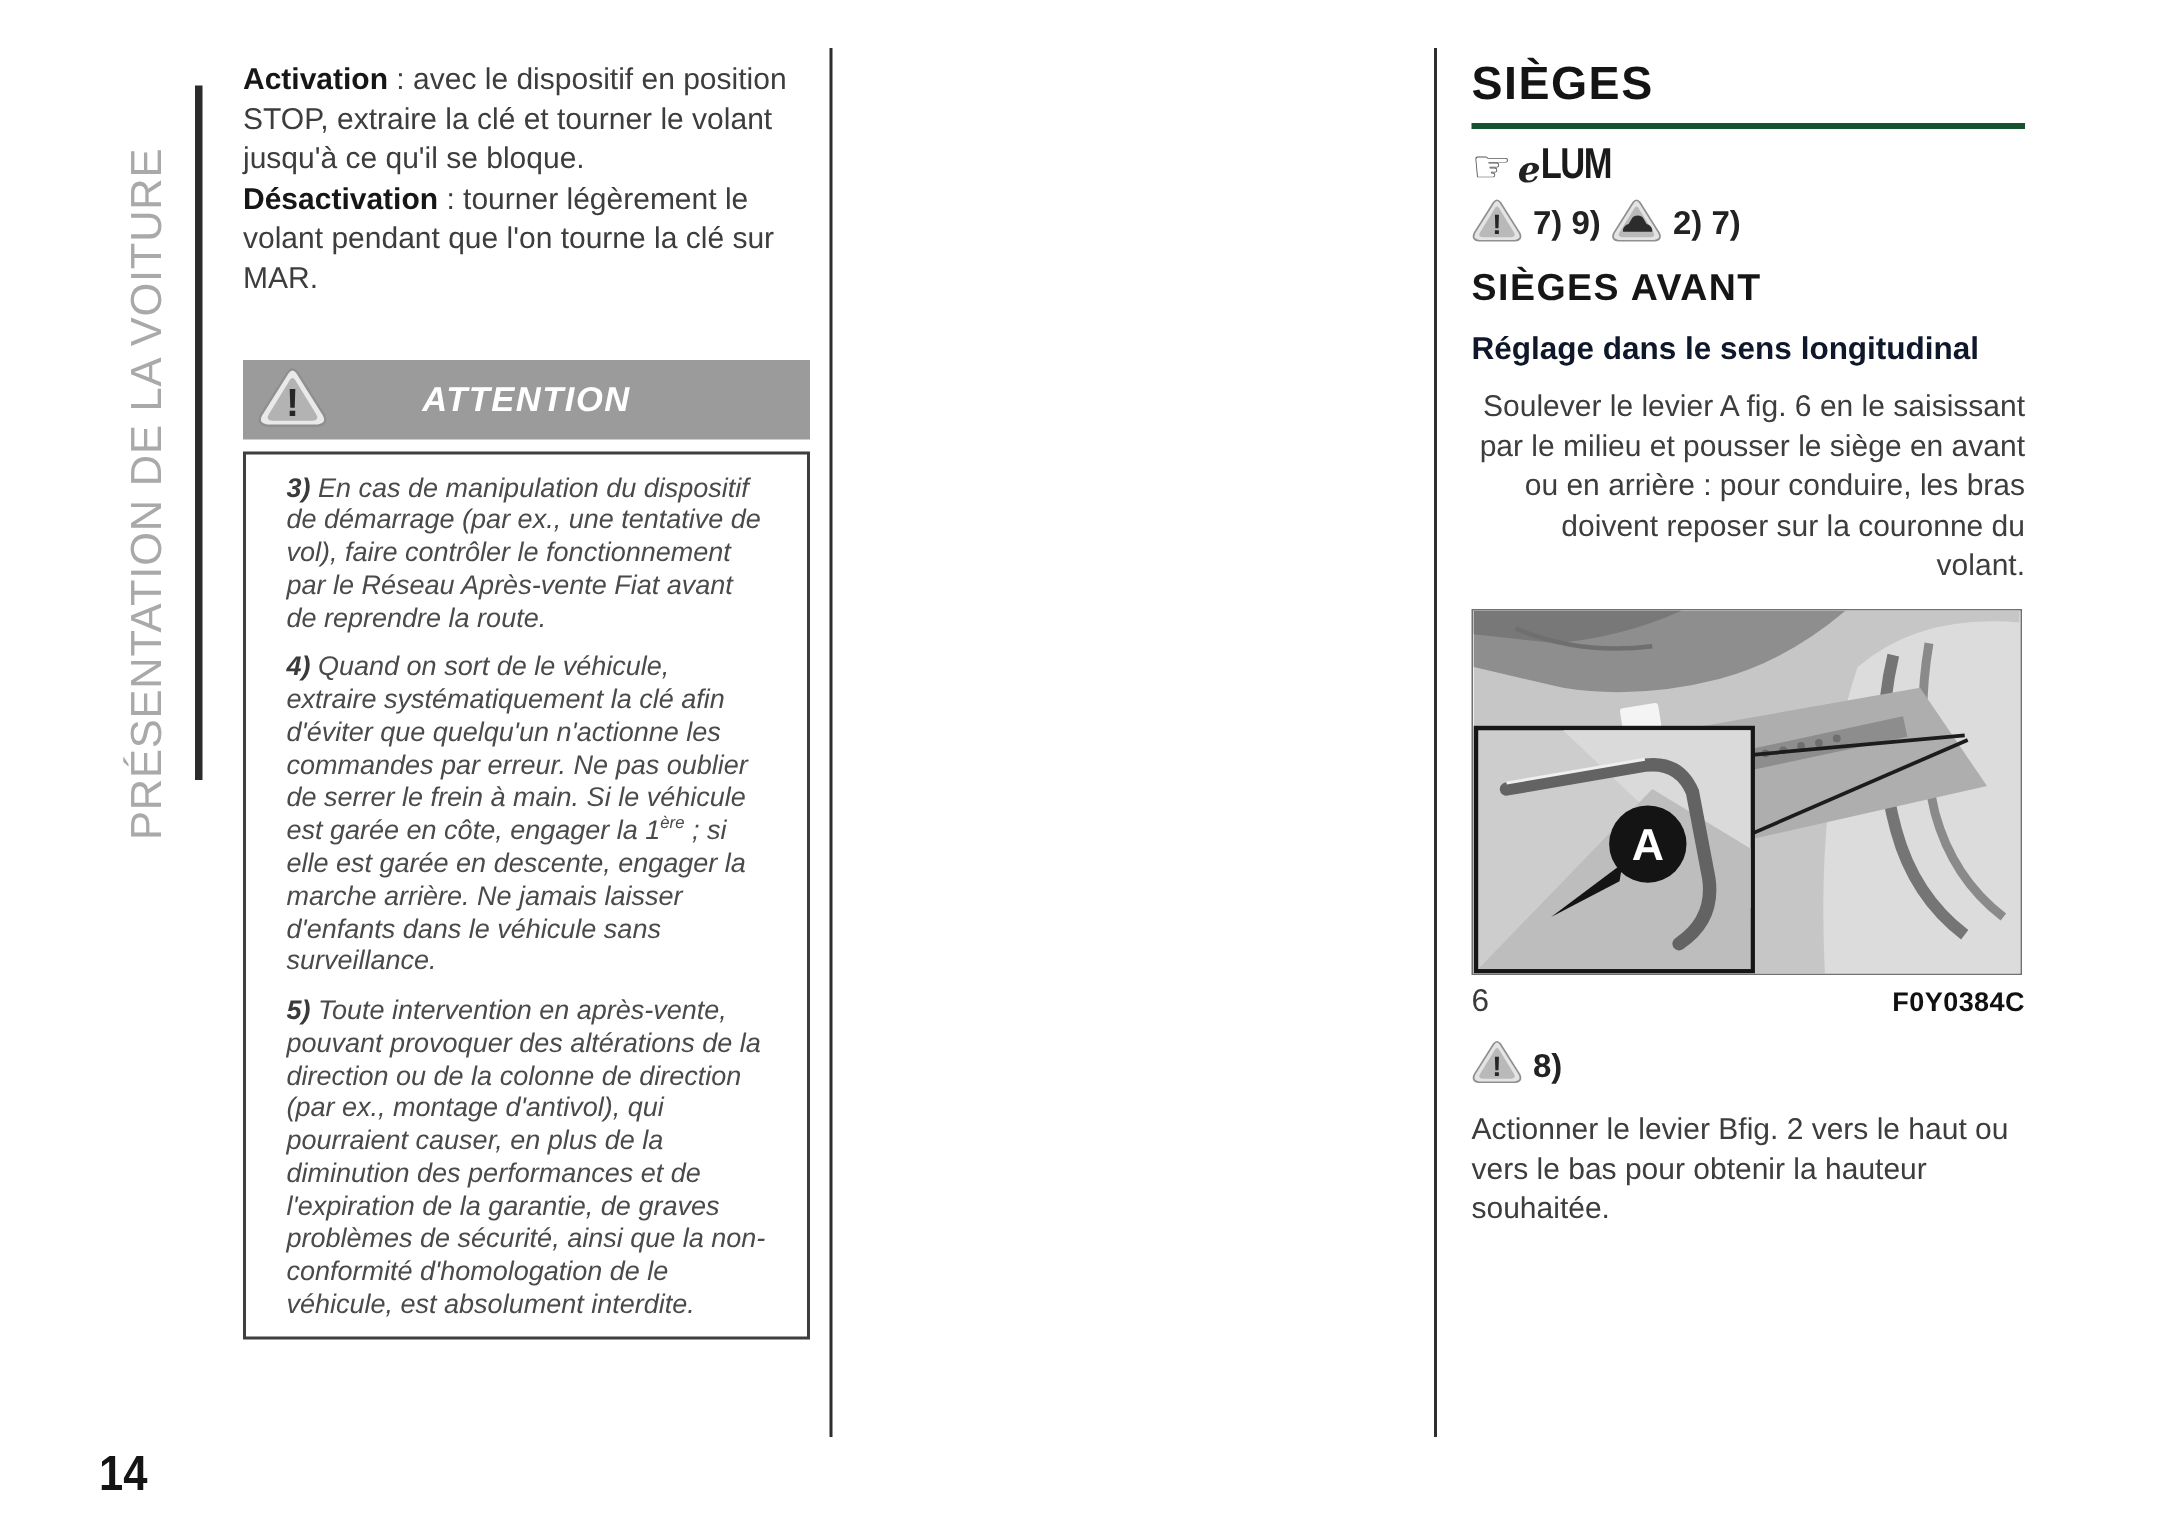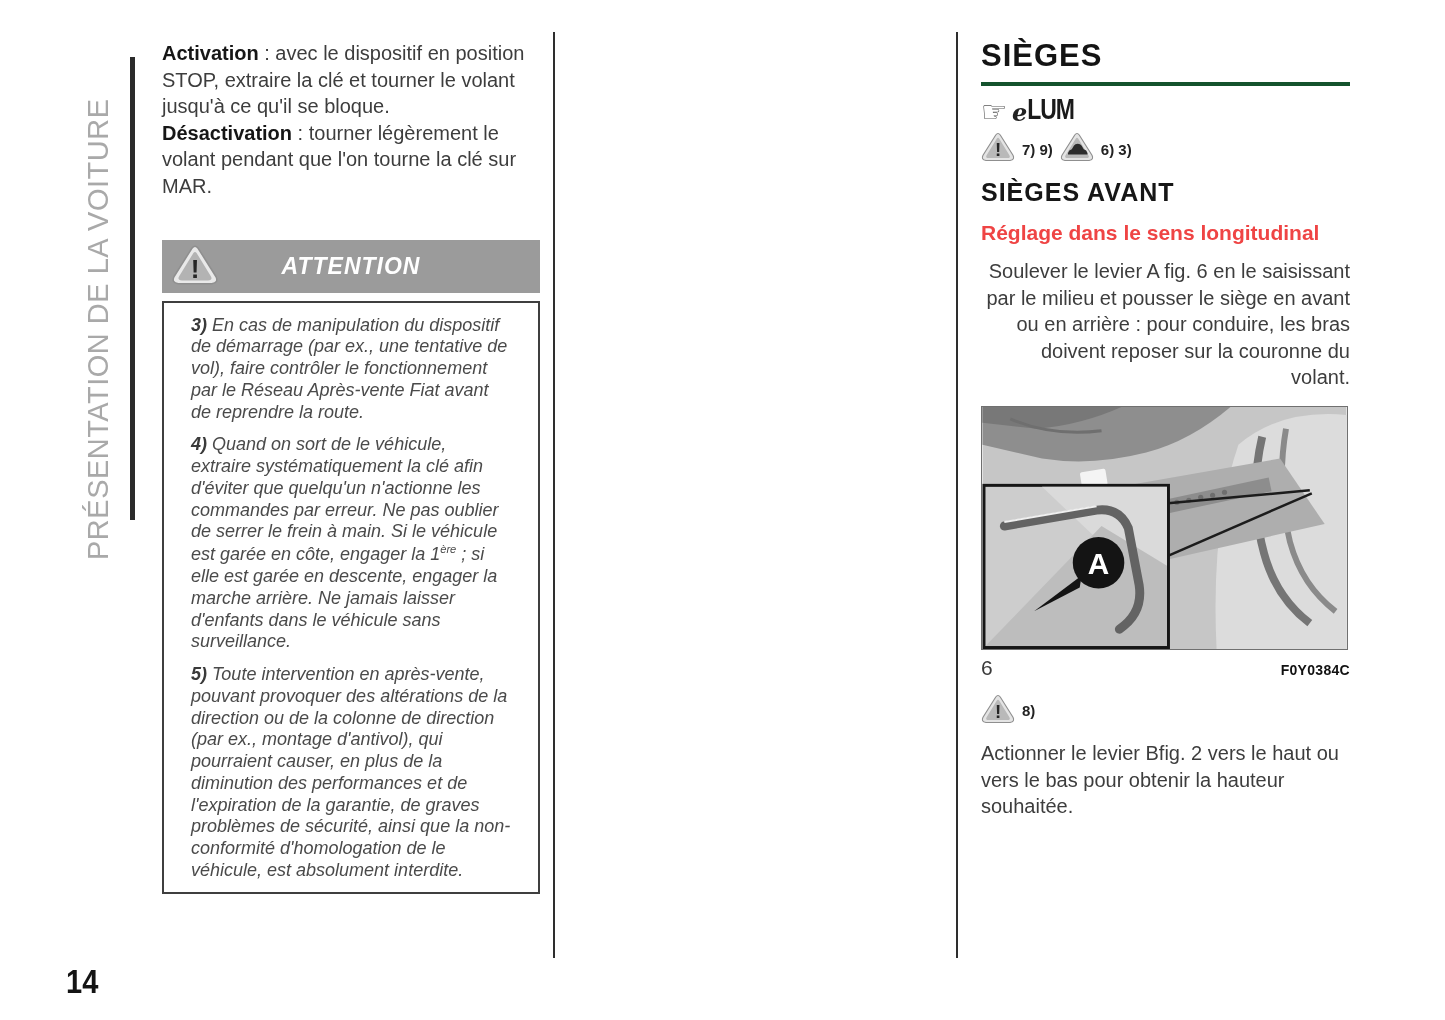--- a/index.html
+++ b/index.html
@@ -46,7 +46,7 @@
   .elum-lum{font-size:23px;font-weight:bold;color:#1a1a1a;letter-spacing:-1px;display:inline-block;
     transform:scaleY(1.25);transform-origin:bottom;}
   .refs-row{display:flex;align-items:center;gap:7px;height:34px;margin-bottom:12px;}
-  .ref-label{font-weight:bold;font-size:15px;color:#222222;}
+  .ref-label{font-weight:bold;font-size:22px;color:#222222;}
 
   h2.sub{font-size:25px;font-weight:bold;letter-spacing:1px;color:#161616;margin:2px 0 14px;}
   h3.minor{font-size:21px;font-weight:bold;color:#ef4444;margin:0 0 13px;}

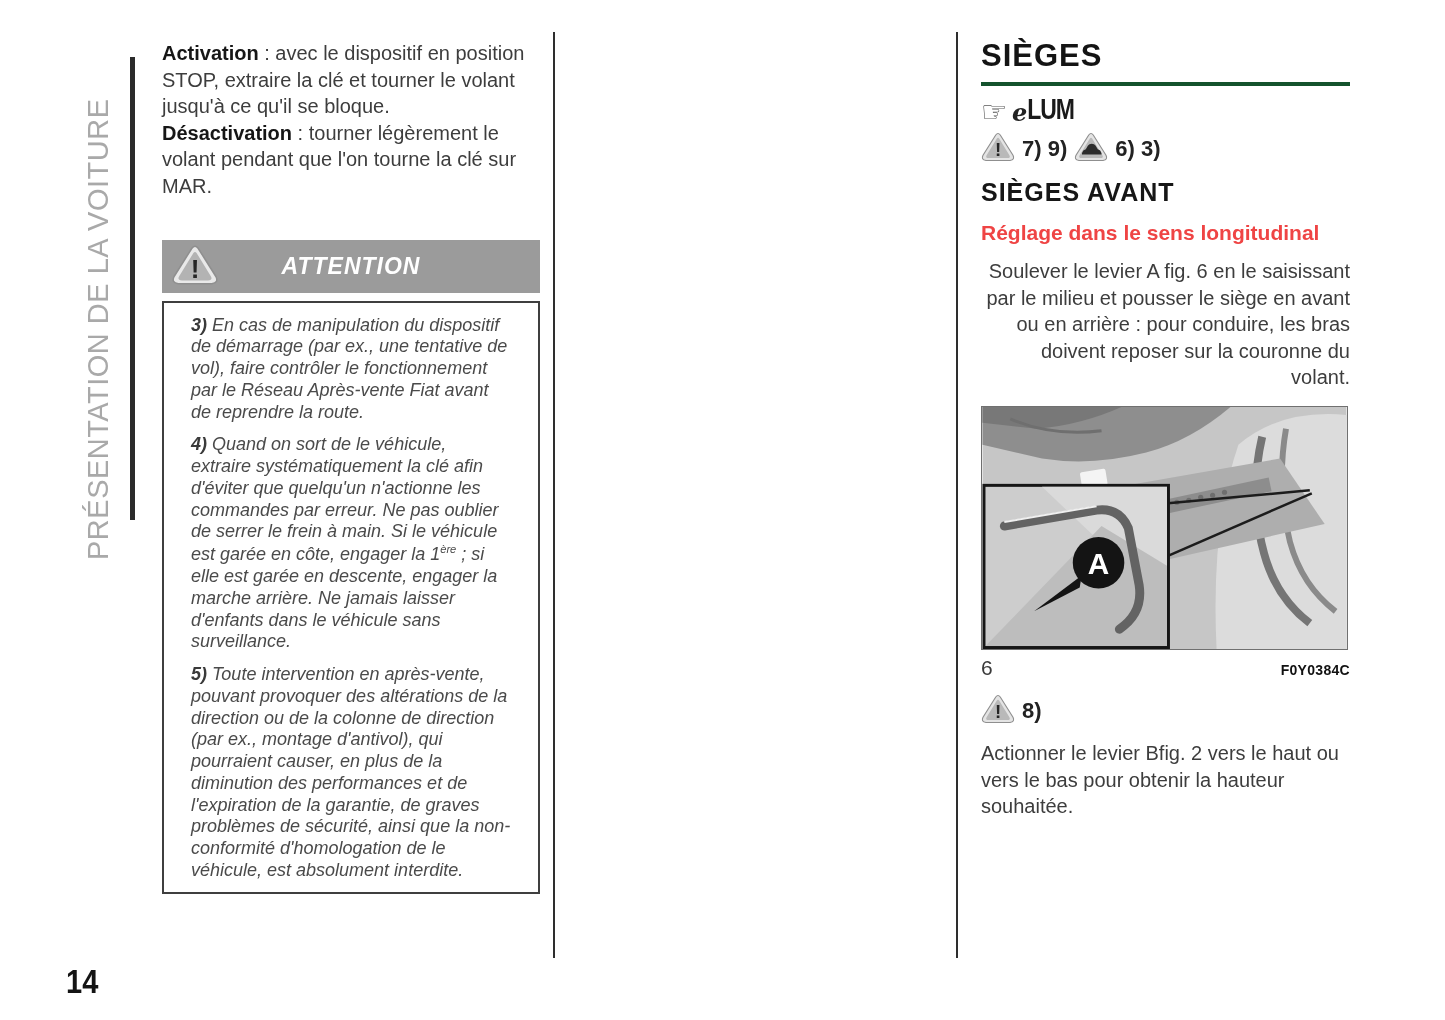--- a/index.html
+++ b/index.html
@@ -118,7 +118,7 @@
           <path d="M10 30 l0-2 q1-4 5-5 l3-5 q1.5-2.5 5-2.5 q3.5 0 5 2.5 l3 5 q4 1 5 5 l0 2 z" fill="#2c2c2c"></path>
         </svg>
       </span>
-      <span class="ref-label">6) 3)</span>
+      <span class="ref-label">2) 7)</span>
     </div>
 
     <h2 class="sub">SIÈGES AVANT</h2>

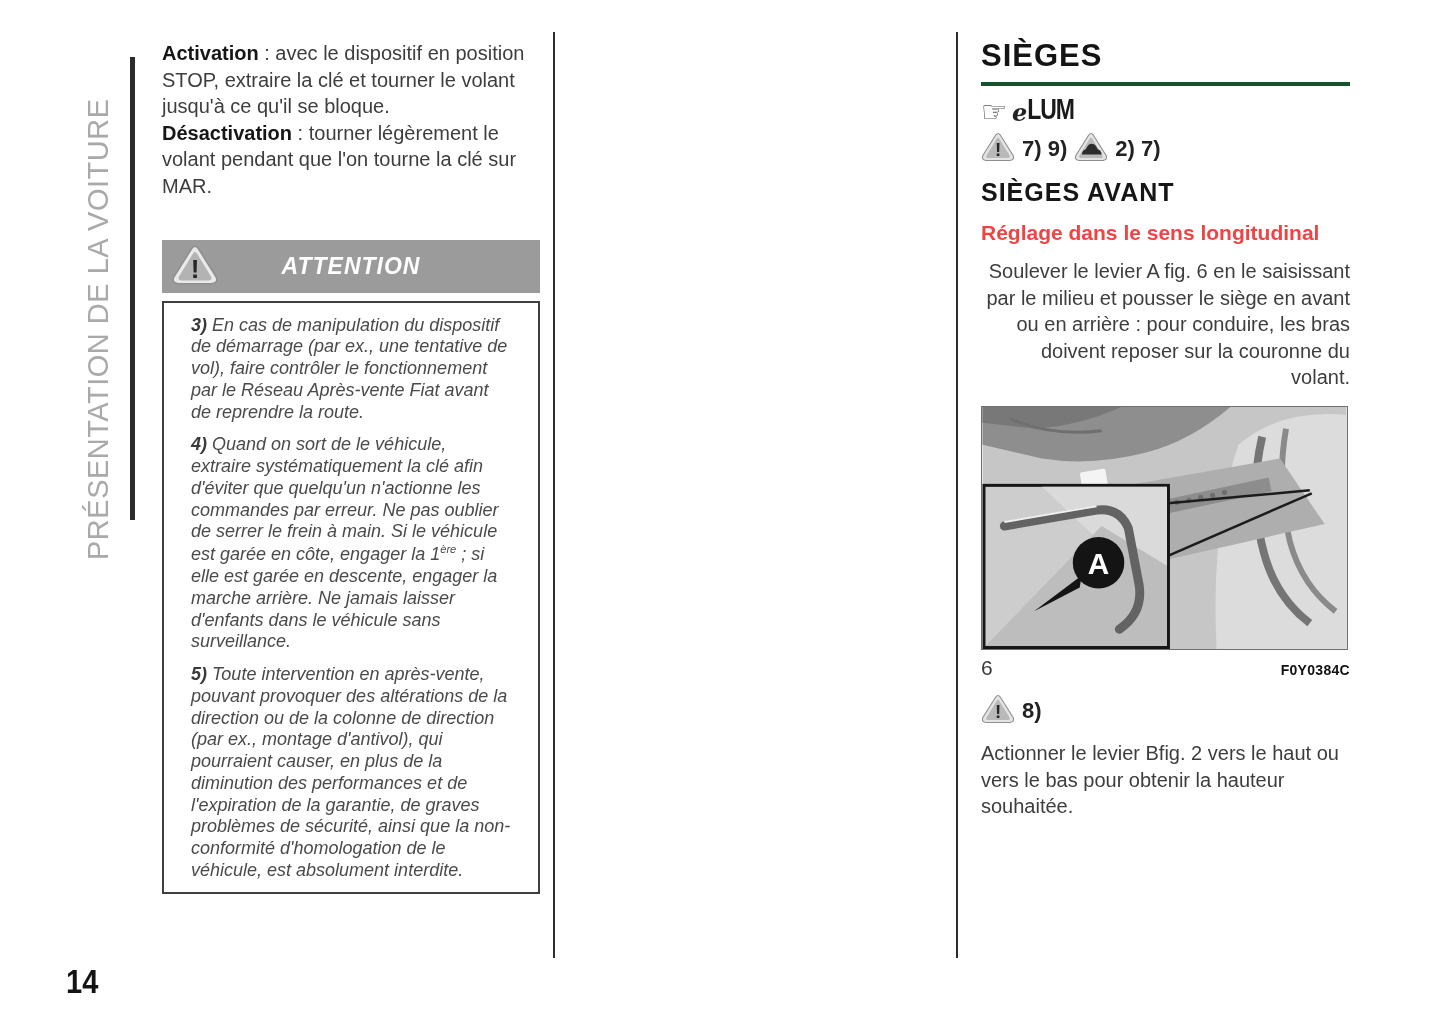--- a/index.html
+++ b/index.html
@@ -49,7 +49,7 @@
   .ref-label{font-weight:bold;font-size:22px;color:#222222;}
 
   h2.sub{font-size:25px;font-weight:bold;letter-spacing:1px;color:#161616;margin:2px 0 14px;}
-  h3.minor{font-size:21px;font-weight:bold;color:#ef4444;margin:0 0 13px;}
+  h3.minor{font-size:21px;font-weight:bold;color:#0f172a;margin:0 0 13px;}
 
   figure.photo{margin:2px 0 0;width:367px;height:244px;border:1px solid #707070;box-sizing:border-box;}
   .caption-row{display:flex;justify-content:space-between;align-items:baseline;margin:6px 0 14px;}

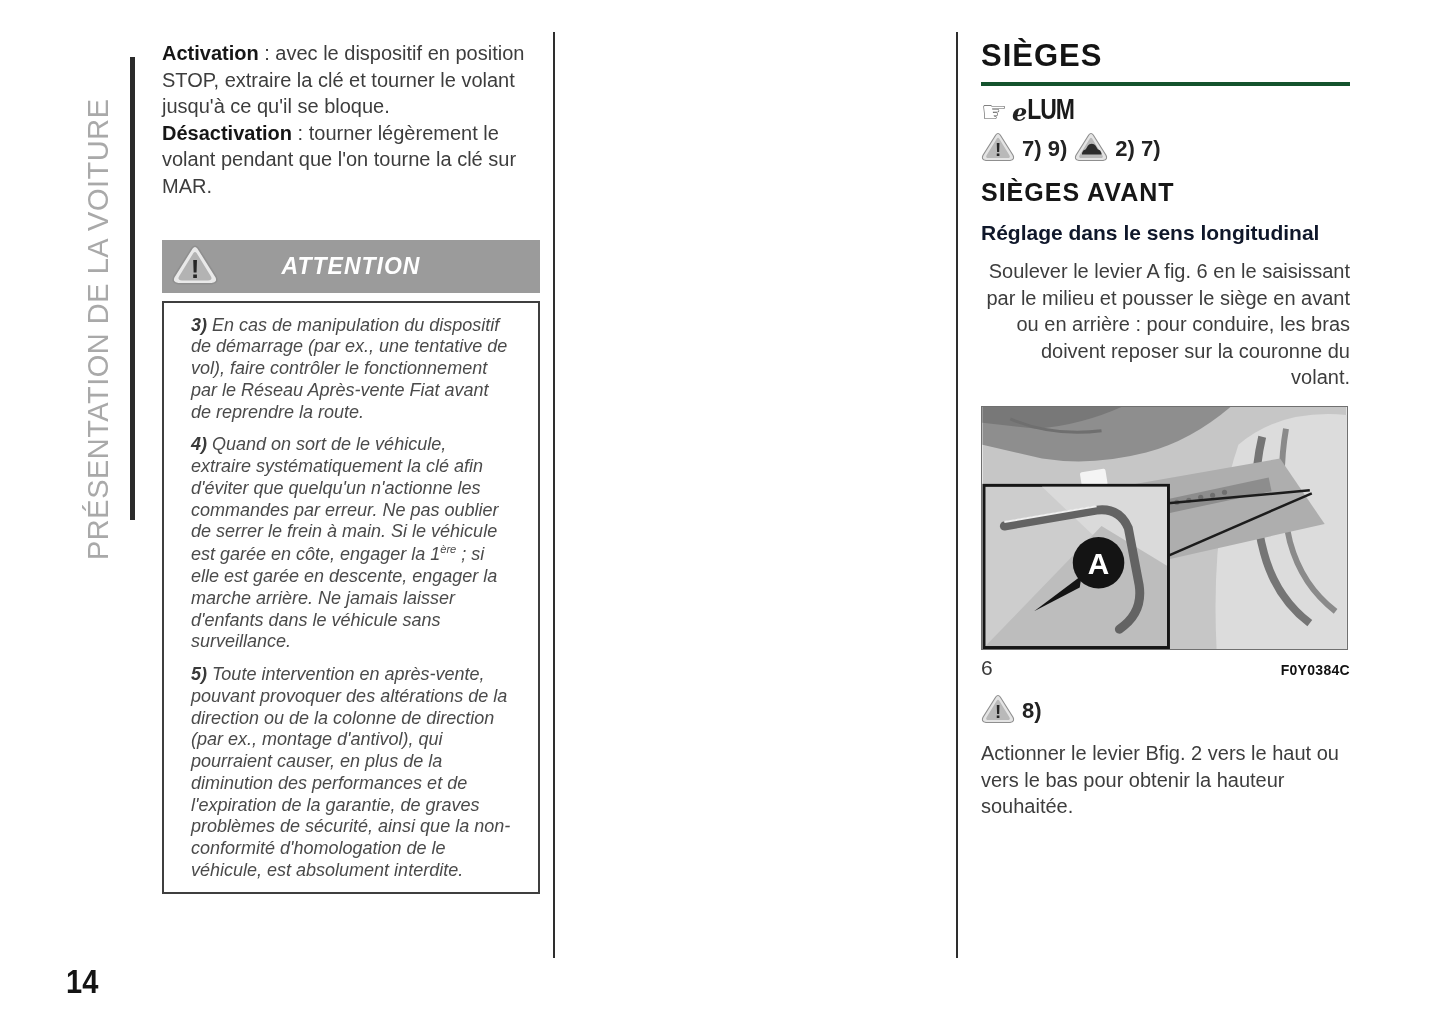--- a/index.html
+++ b/index.html
@@ -54,7 +54,7 @@
   figure.photo{margin:2px 0 0;width:367px;height:244px;border:1px solid #707070;box-sizing:border-box;}
   .caption-row{display:flex;justify-content:space-between;align-items:baseline;margin:6px 0 14px;}
   .fig-num{font-size:21px;color:#3a3a3a;}
-  .fig-code{font-size:14px;font-weight:bold;color:#111111;letter-spacing:.3px;text-align:right;}
+  .fig-code{font-size:18px;font-weight:bold;color:#111111;letter-spacing:.3px;text-align:right;}
 </style>
 </head>
 <body>

